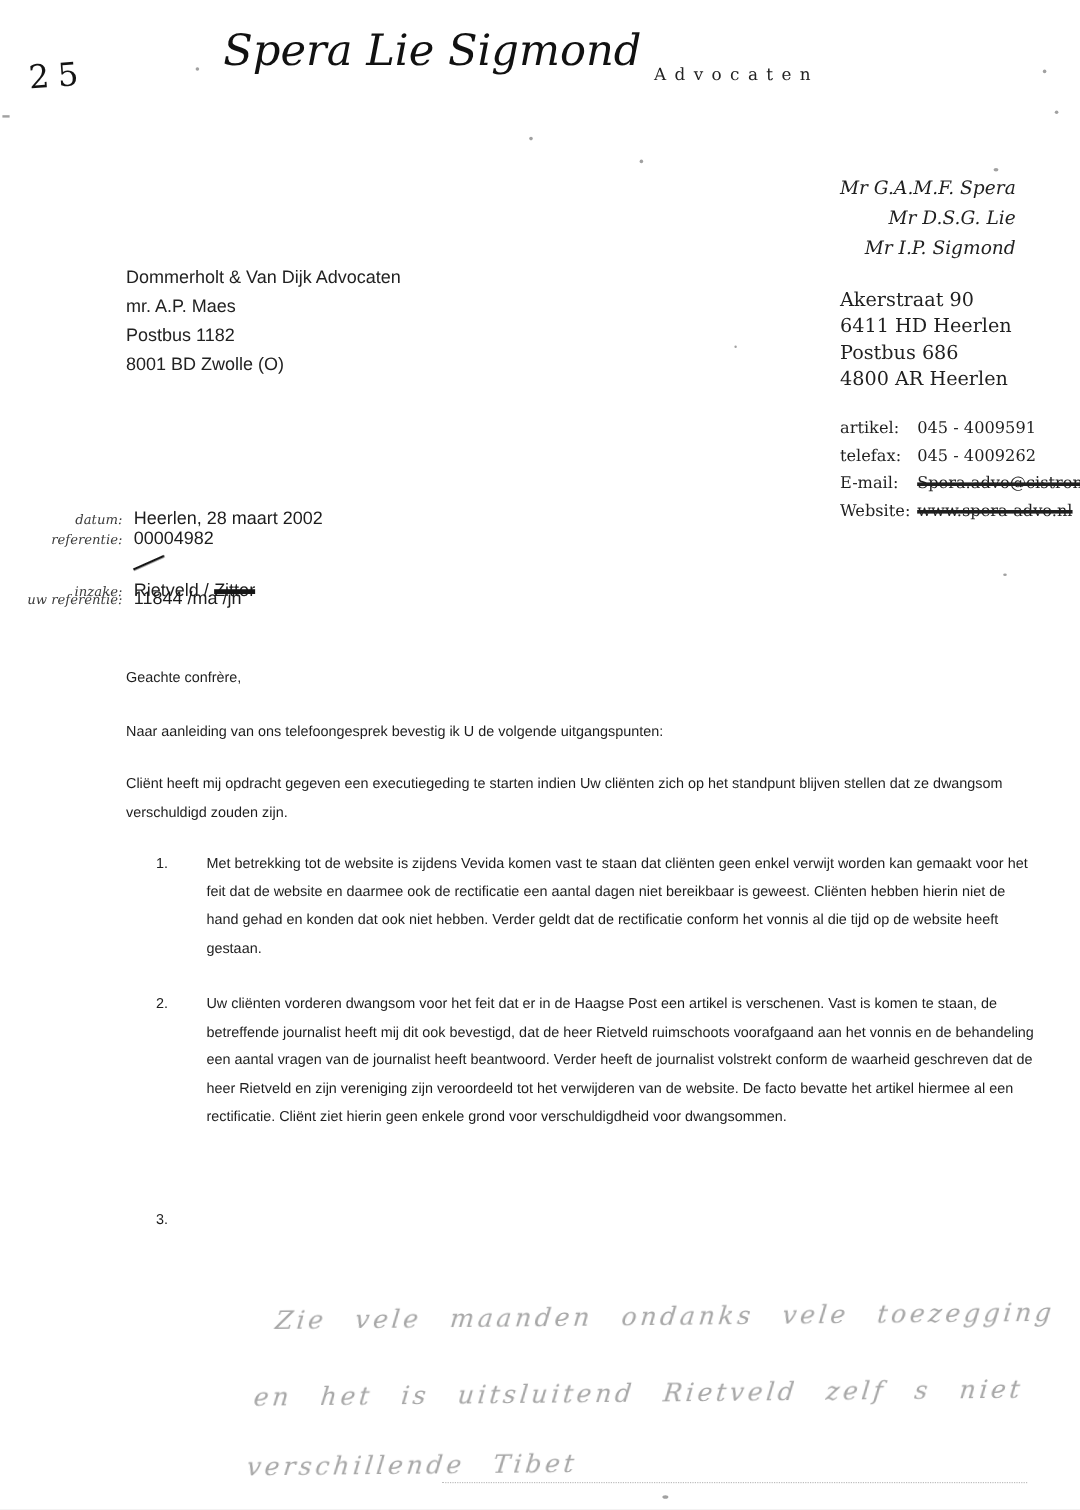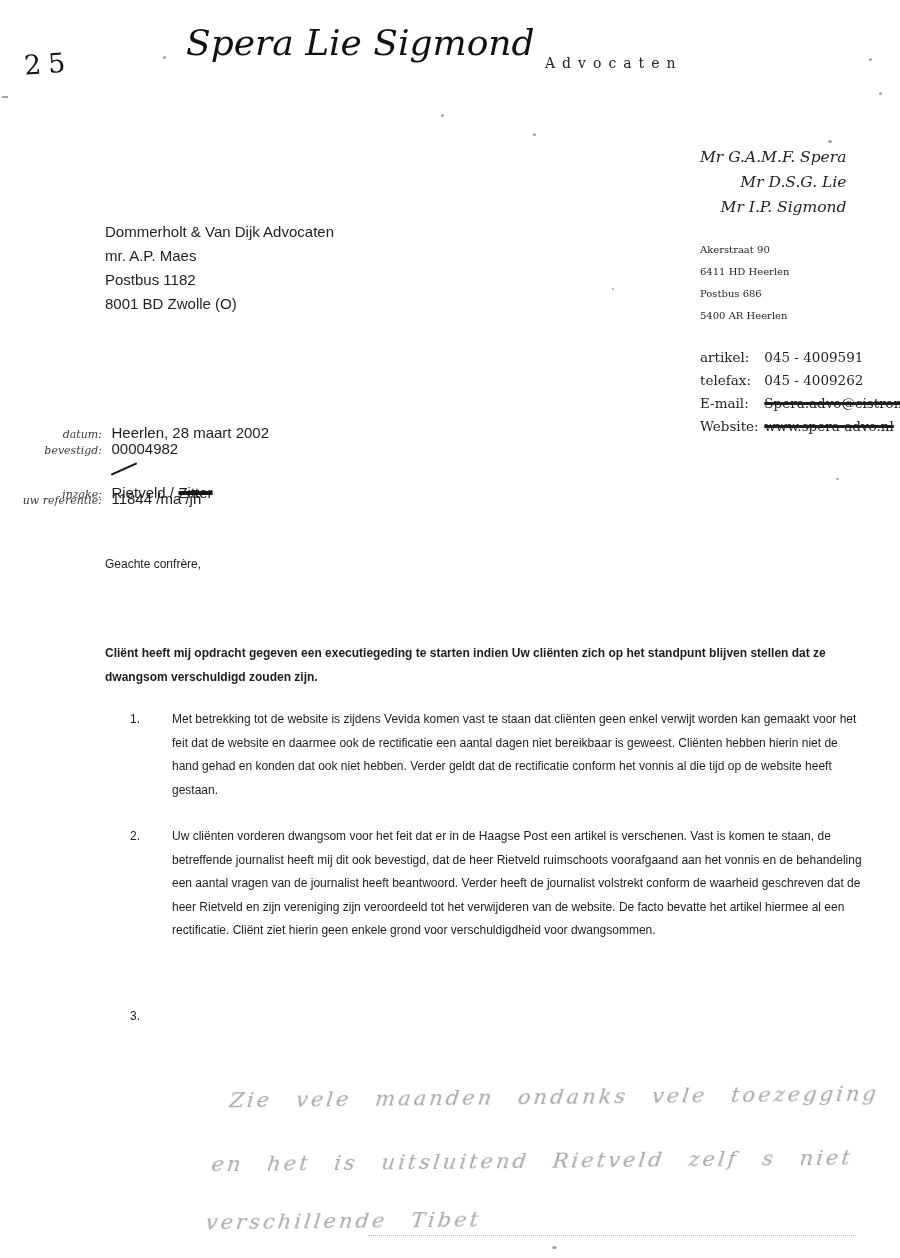--- a/index.html
+++ b/index.html
@@ -51,7 +51,7 @@
   .firm-address{
     left:700px;top:239px;
     font-family:"DejaVu Serif", serif;
-    font-size:10px;line-height:22px;color:#1f1f1f;
+    font-size:16px;line-height:22px;color:#1f1f1f;
   }
   .contact{
     left:700px;top:346px;

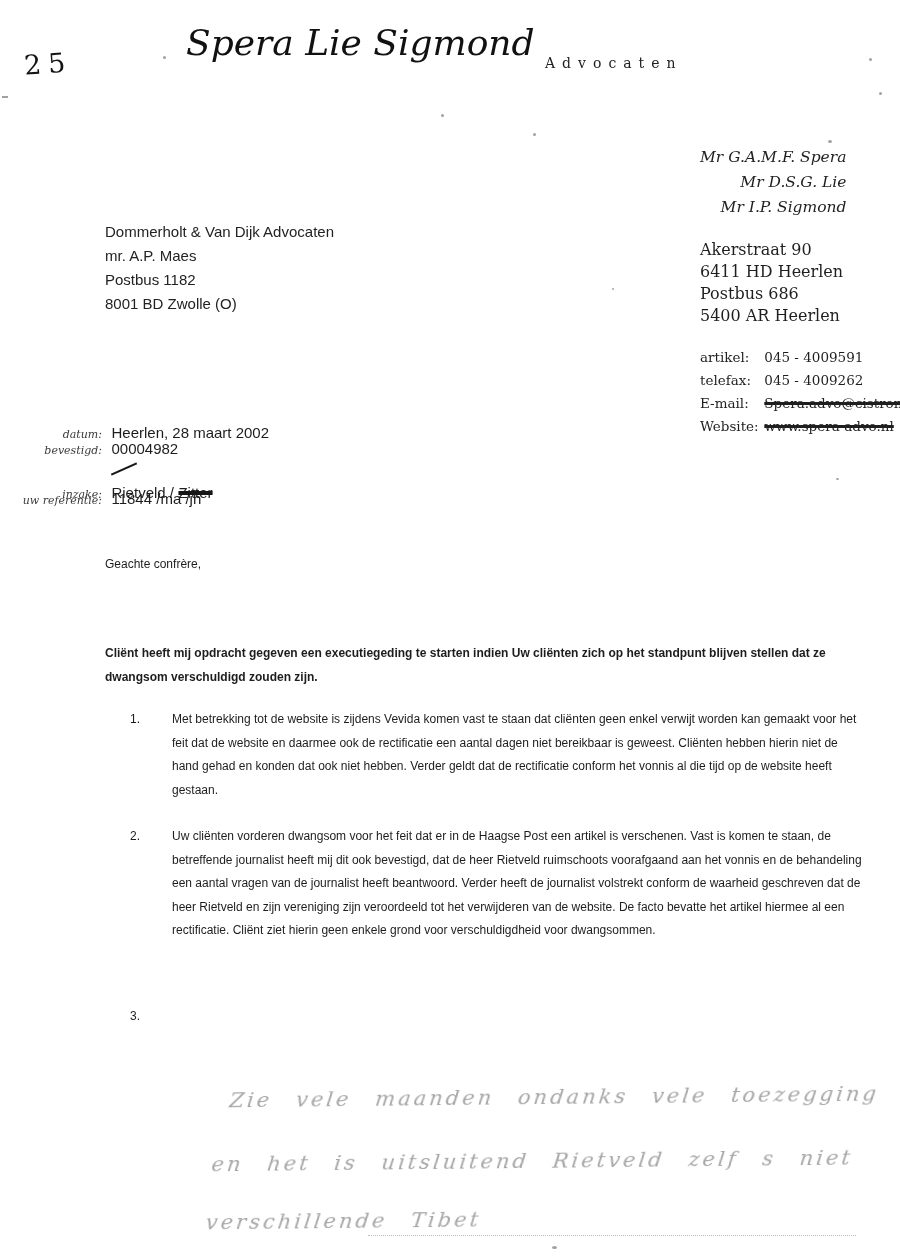--- a/index.html
+++ b/index.html
@@ -145,7 +145,7 @@
     <div>Akerstraat 90</div>
     <div>6411 HD  Heerlen</div>
     <div>Postbus 686</div>
-    <div>5400 AR  Heerlen</div>
+    <div>4800 AR  Heerlen</div>
   </div>
 
   <div class="abs contact">

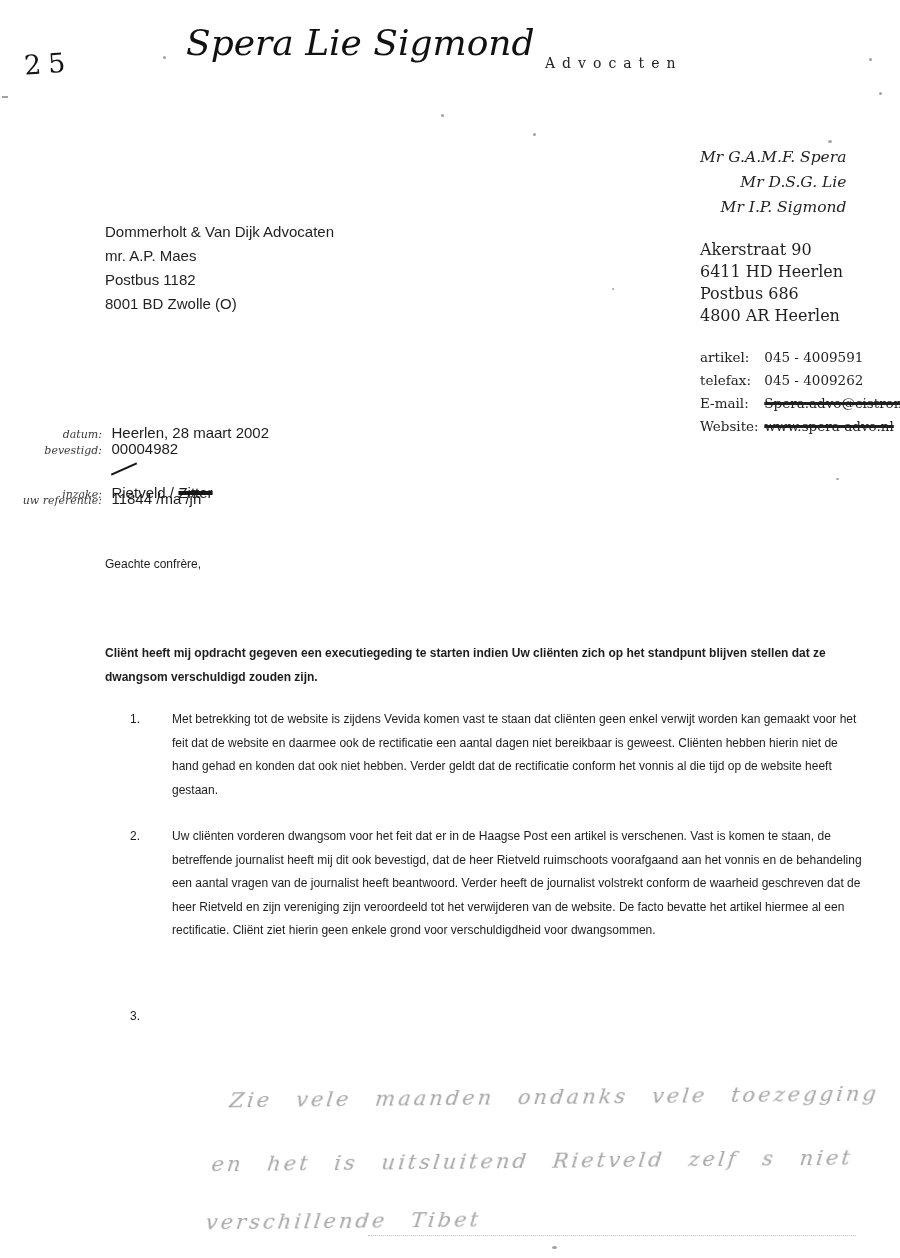--- a/index.html
+++ b/index.html
@@ -172,7 +172,7 @@
     <span class="rval">Heerlen, 28 maart 2002</span>
   </div>
   <div class="ref-row" style="top:440px;">
-    <span class="rlbl">bevestigd:</span>
+    <span class="rlbl">referentie:</span>
     <span class="rval">00004982</span>
   </div>
   <div class="ref-row" style="top:474px;margin-top:16px;">

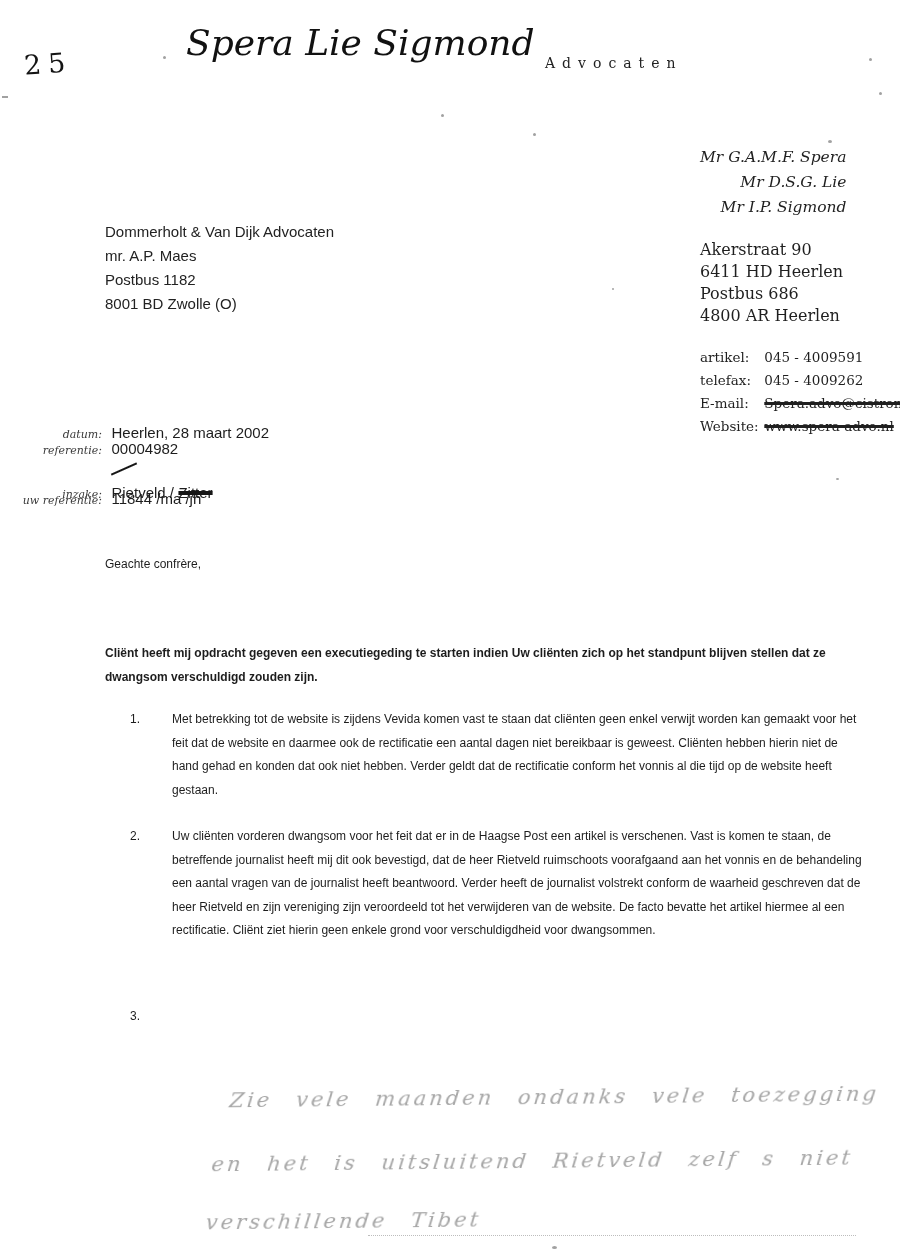--- a/index.html
+++ b/index.html
@@ -187,6 +187,7 @@
   </div>
 
   <div class="abs body-text salutation">Geachte confrère,</div>
+  <div class="abs body-text intro">Naar aanleiding van ons telefoongesprek bevestig ik U de volgende uitgangspunten:</div>
   <div class="abs body-text para">Cliënt heeft mij opdracht gegeven een executiegeding te starten indien Uw cliënten zich op het standpunt blijven stellen dat ze dwangsom verschuldigd zouden zijn.</div>
 
   <div class="abs body-text item-num i1n">1.</div>

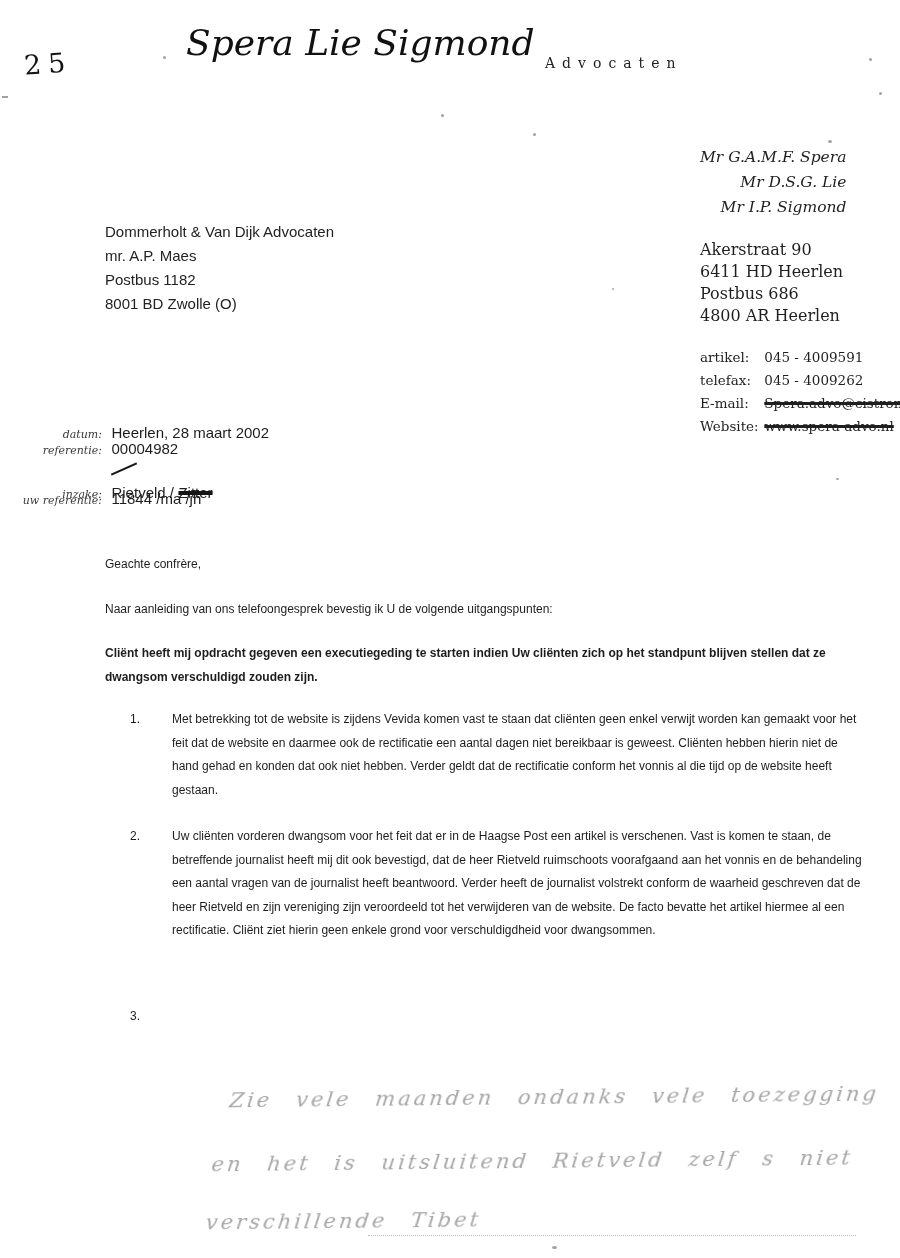--- a/index.html
+++ b/index.html
@@ -90,7 +90,7 @@
   .body-text{font-size:12px;line-height:23.5px;color:#1d1d1d;}
   .salutation{left:105px;top:553px;}
   .intro{left:105px;top:598px;width:760px;}
-  .para{left:105px;top:642px;width:748px;font-weight:bold;}
+  .para{left:105px;top:642px;width:748px;}
   .item-num{left:130px;width:24px;}
   .item-text{left:172px;width:690px;}
   .i1n{top:708px;} .i1t{top:708px;}

